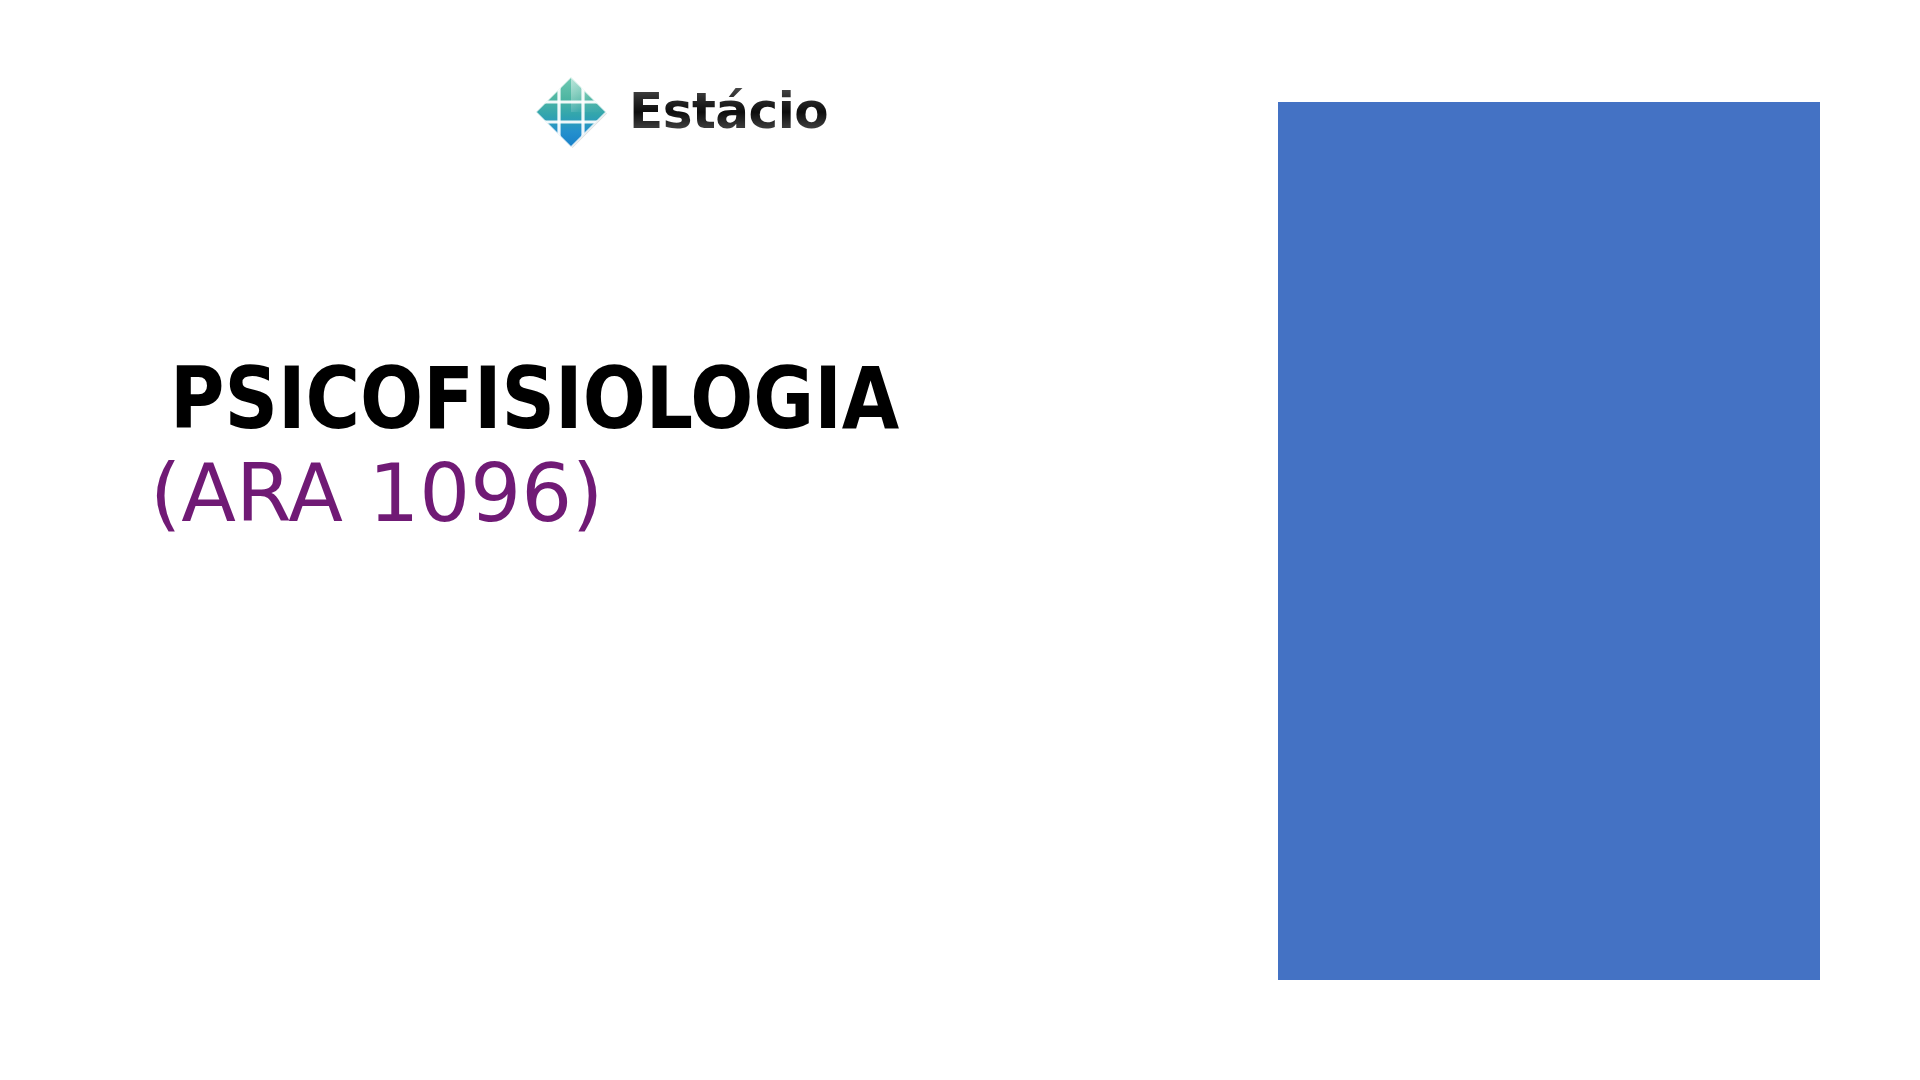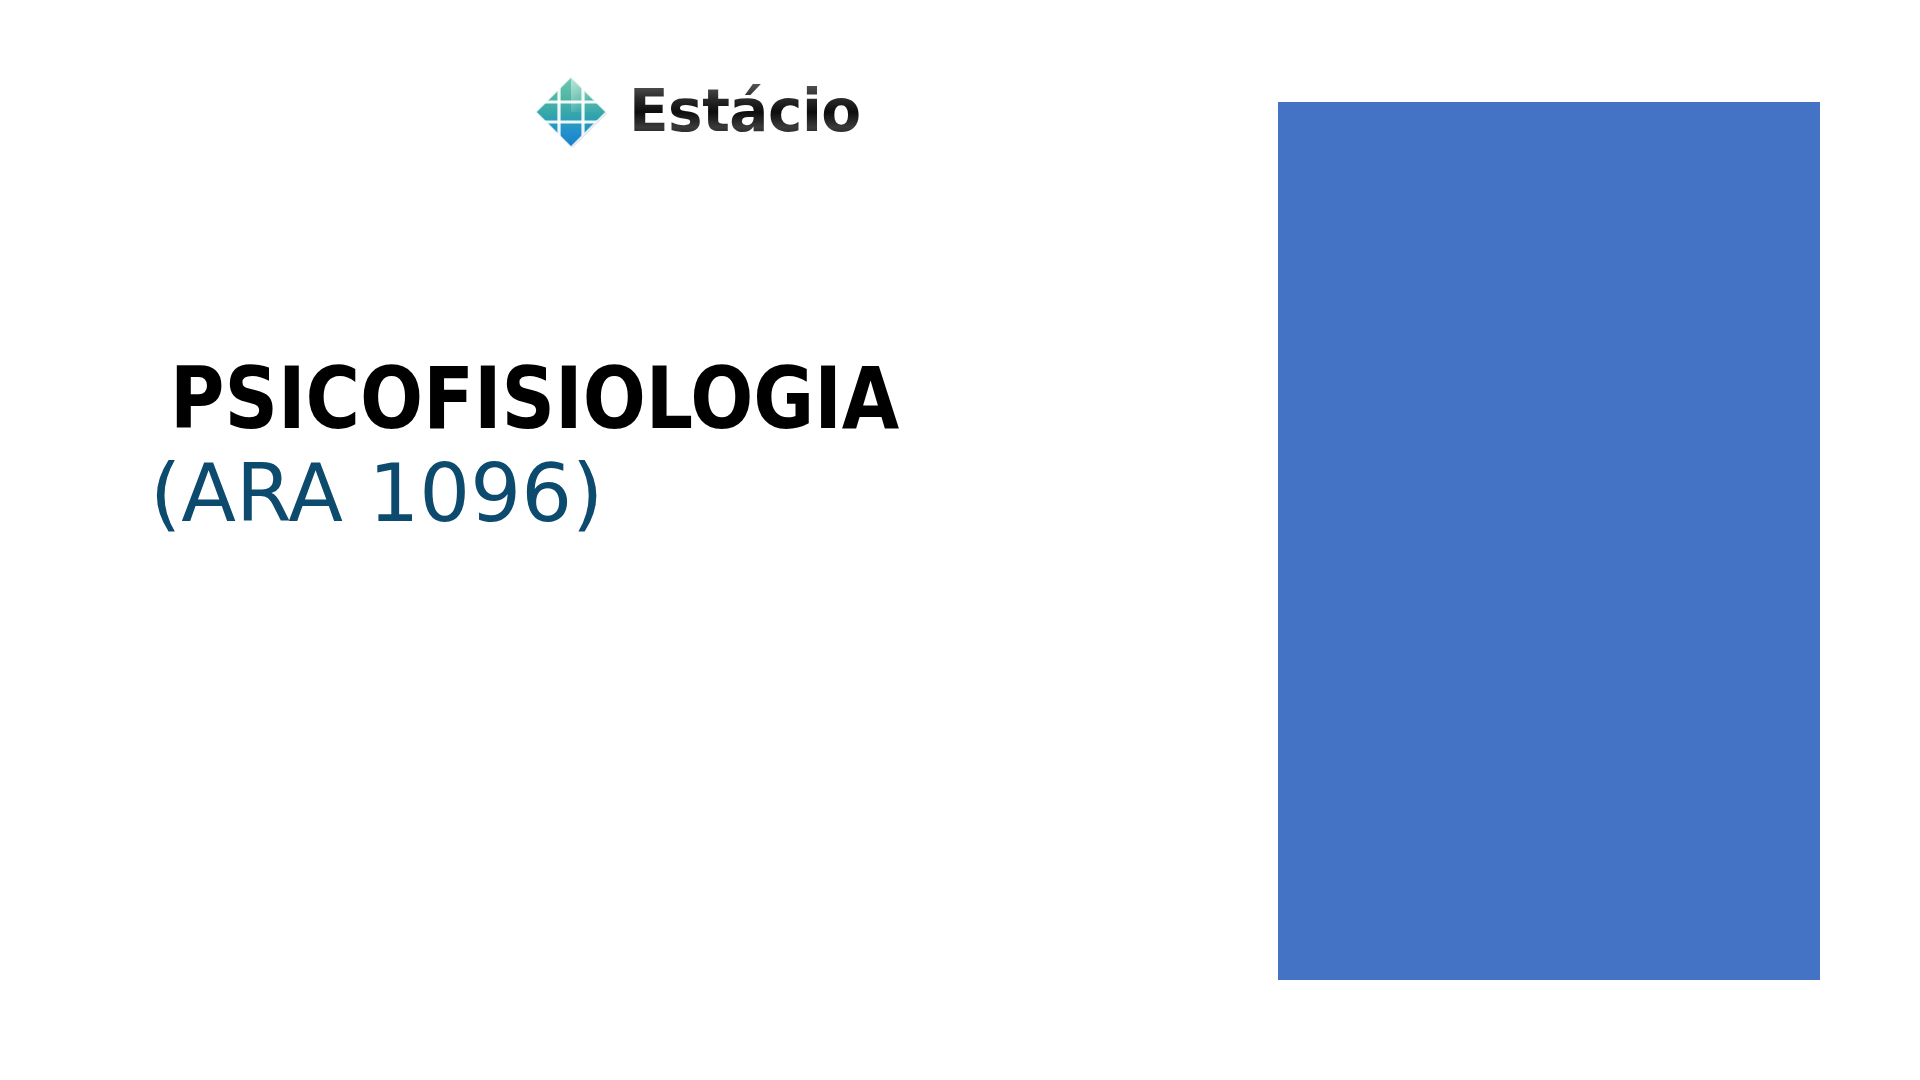--- a/index.html
+++ b/index.html
@@ -49,7 +49,7 @@
     line-height: 58px;
     font-family: "DejaVu Sans", sans-serif;
     font-weight: bold;
-    font-size: 58px;
+    font-size: 50px;
     letter-spacing: -0.5px;
     color: #1c1c1c;
     background: linear-gradient(to bottom, #5a5a5a 0%, #2b2b2b 28%, #0d0d0d 52%, #3a3a3a 78%, #161616 100%);

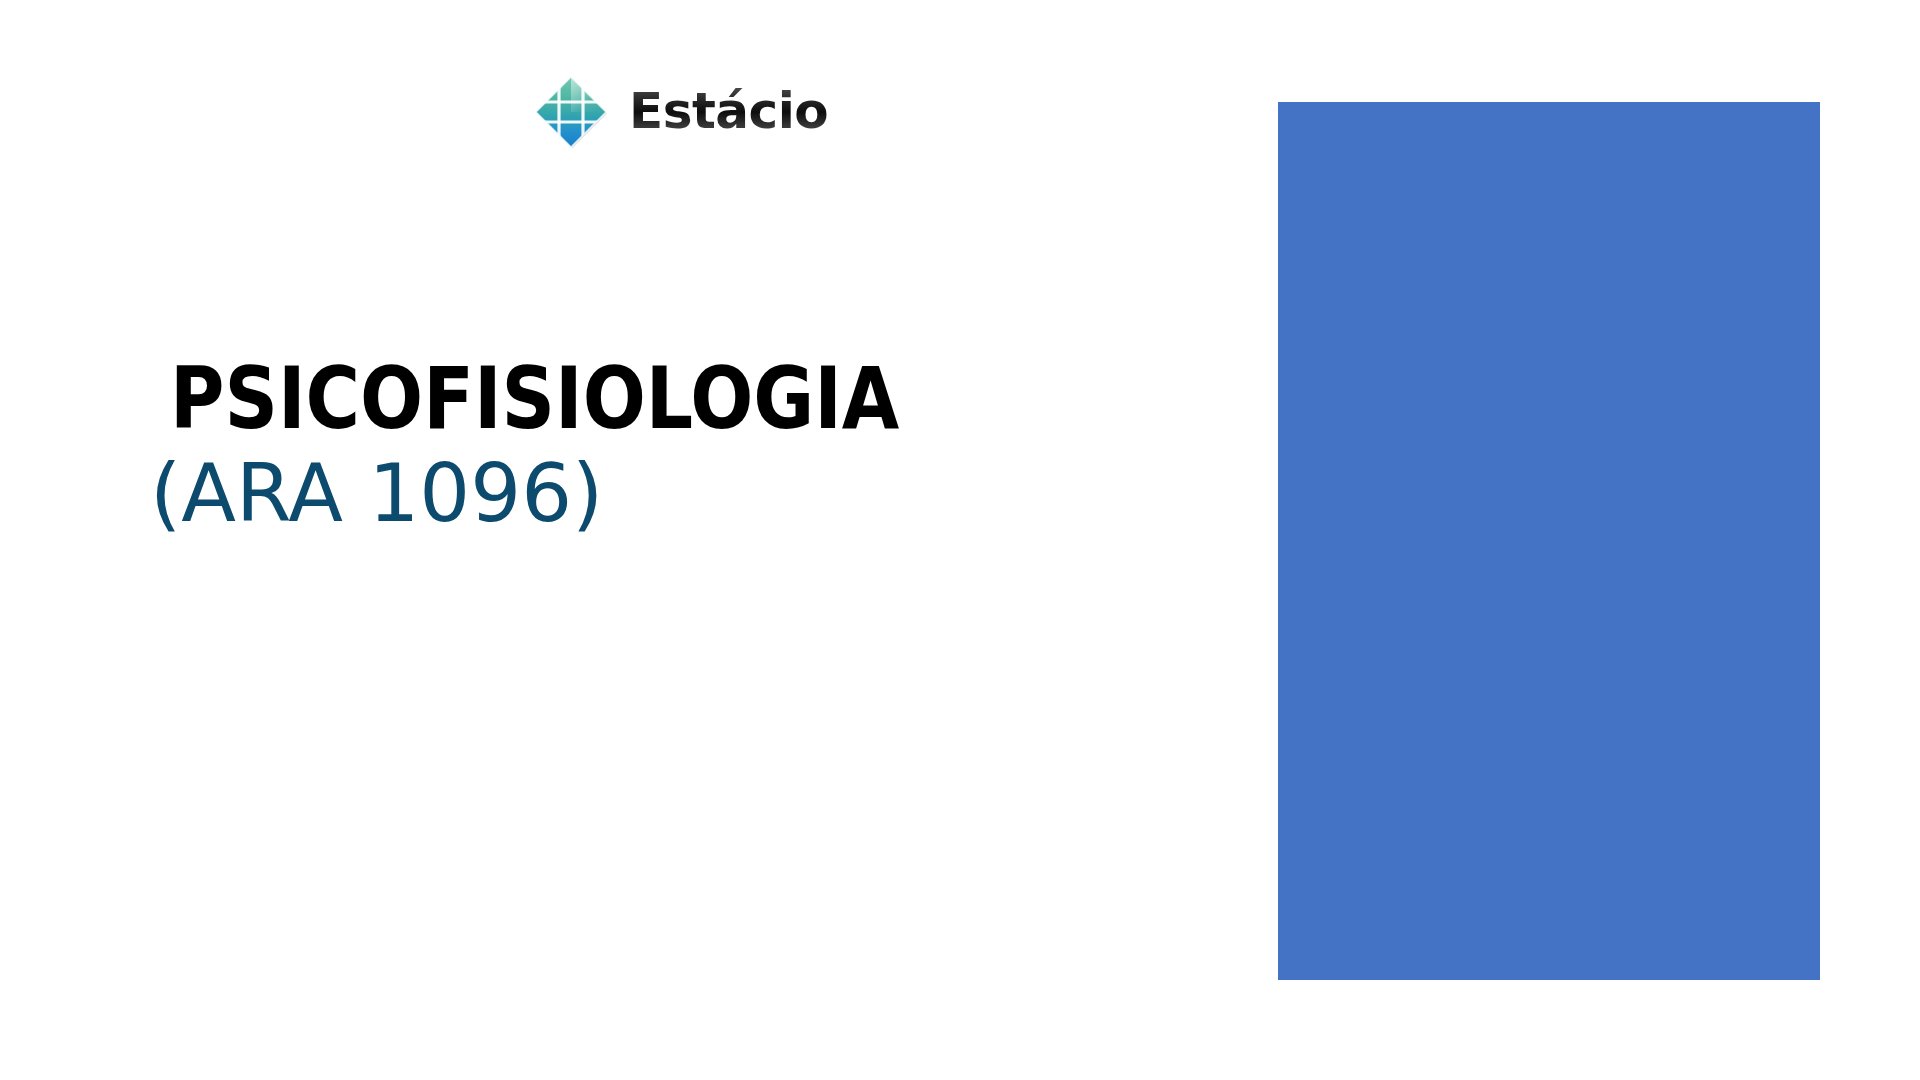--- a/index.html
+++ b/index.html
@@ -84,7 +84,7 @@
     font-weight: normal;
     font-size: 80px;
     line-height: 96px;
-    color: #0c4a6e;
+    color: #701a75;
     white-space: nowrap;
   }
 

